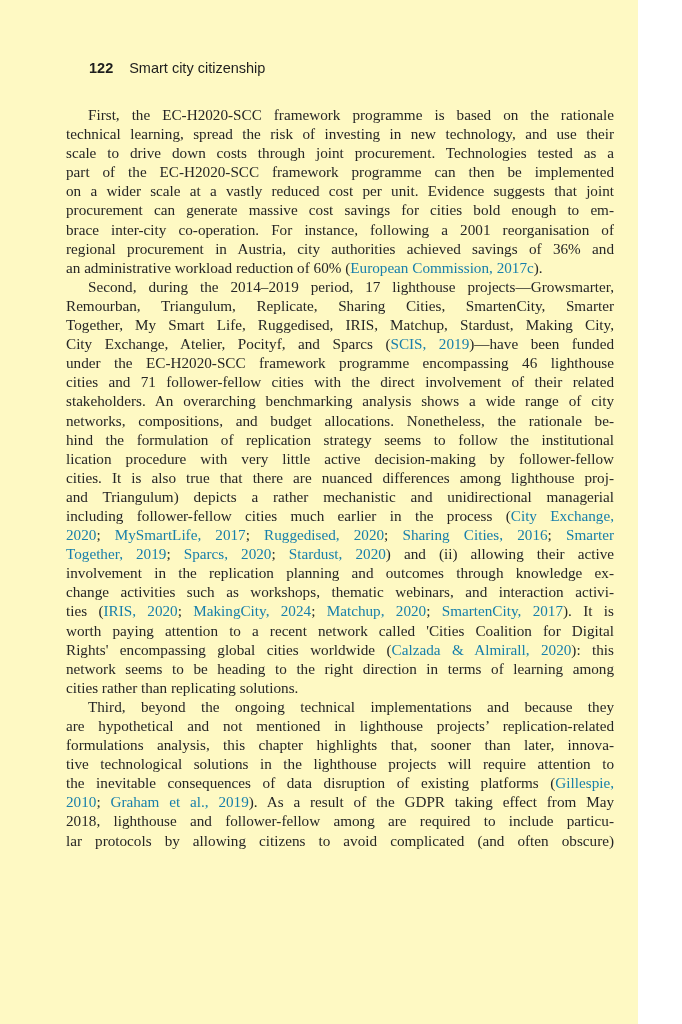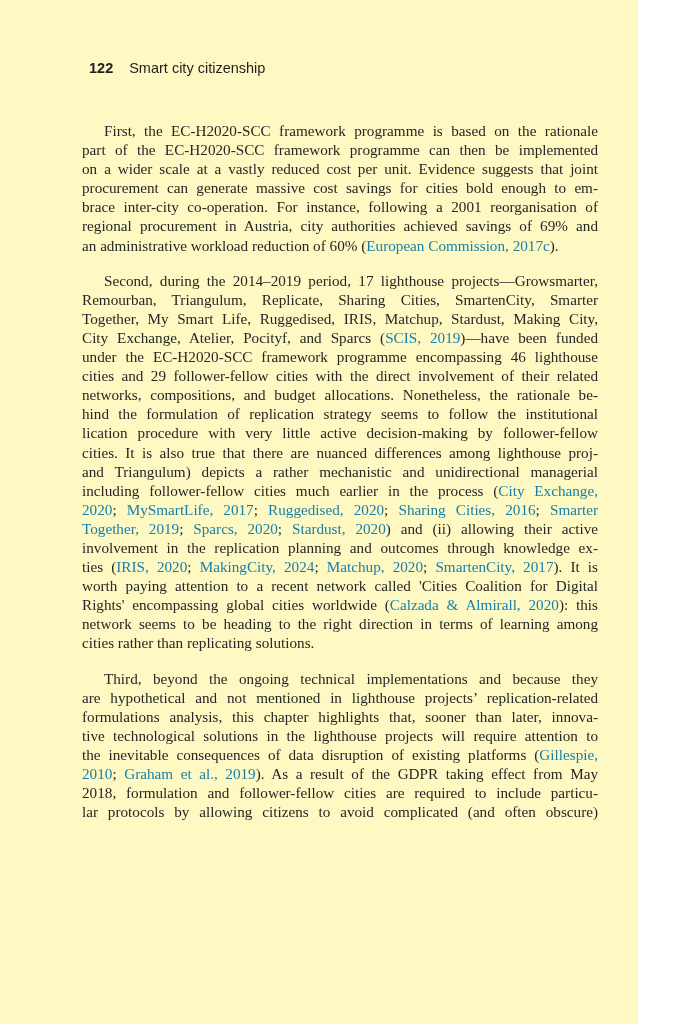--- a/index.html
+++ b/index.html
@@ -34,7 +34,7 @@
     line-height: 19.1px;
     color: #262626;
   }
-  .para { margin: 16px; padding: 0; }
+  .para { margin: 0; padding: 0; }
   .line {
     height: 19.1px;
     overflow: hidden;

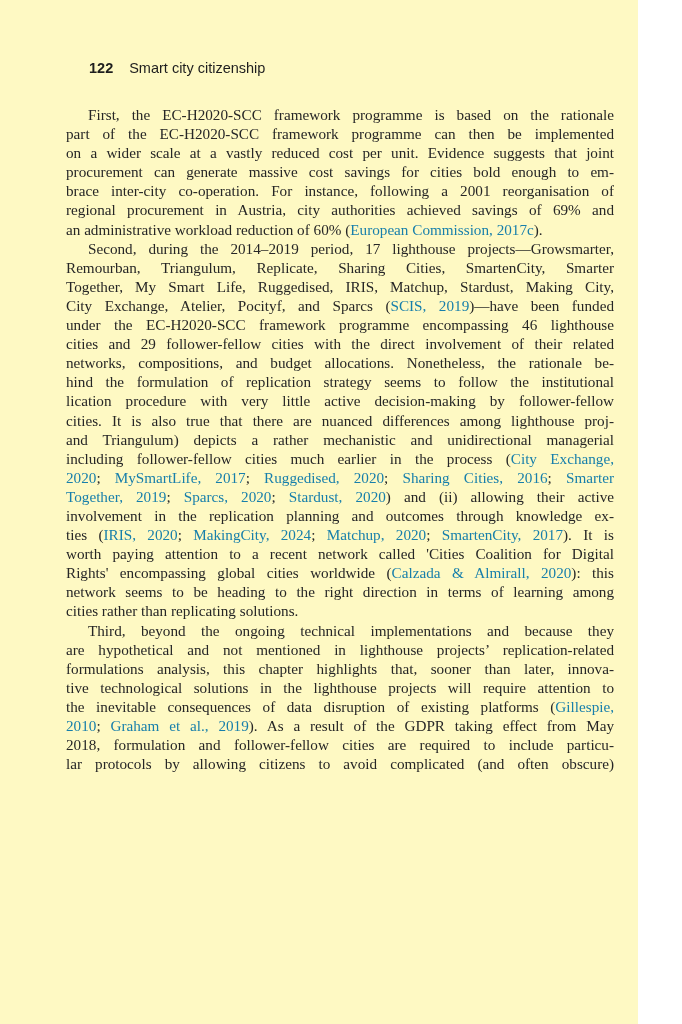--- a/index.html
+++ b/index.html
@@ -56,6 +56,7 @@
   <div class="body-text">
       <div class="para">
         <div class="line indent"><span>First, the EC-H2020-SCC framework programme is based on the rationale</span></div>
+        <div class="line"><span>technical learning, spread the risk of investing in new technology, and use their</span></div>
         <div class="line"><span>part of the EC-H2020-SCC framework programme can then be implemented</span></div>
         <div class="line"><span>on a wider scale at a vastly reduced cost per unit. Evidence suggests that joint</span></div>
         <div class="line"><span>procurement can generate massive cost savings for cities bold enough to em-</span></div>

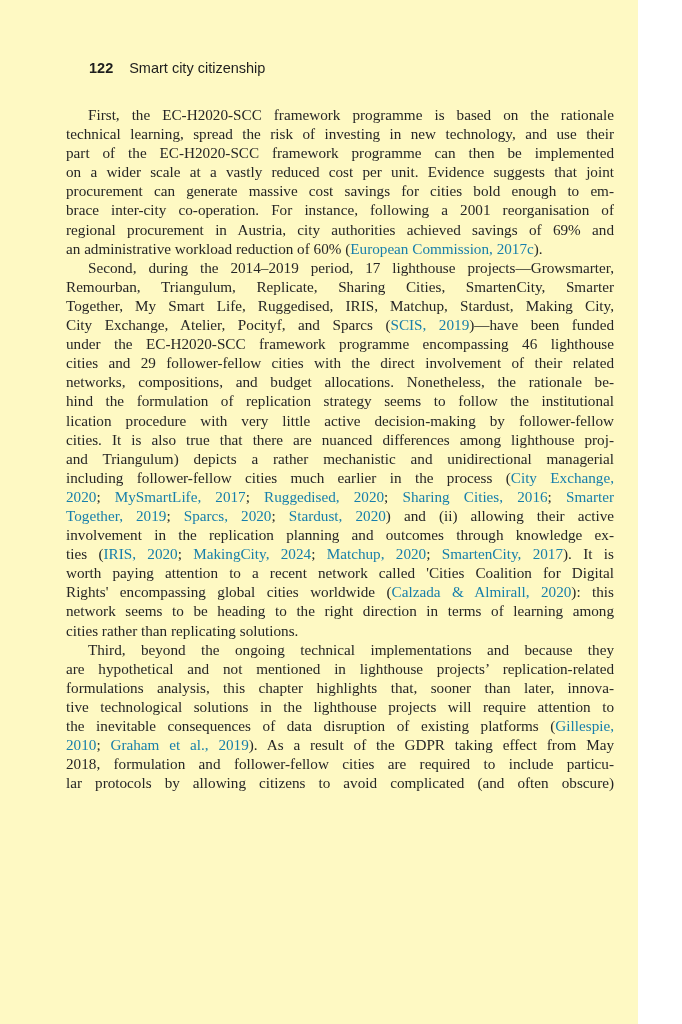--- a/index.html
+++ b/index.html
@@ -57,6 +57,7 @@
       <div class="para">
         <div class="line indent"><span>First, the EC-H2020-SCC framework programme is based on the rationale</span></div>
         <div class="line"><span>technical learning, spread the risk of investing in new technology, and use their</span></div>
+        <div class="line"><span>scale to drive down costs through joint procurement. Technologies tested as a</span></div>
         <div class="line"><span>part of the EC-H2020-SCC framework programme can then be implemented</span></div>
         <div class="line"><span>on a wider scale at a vastly reduced cost per unit. Evidence suggests that joint</span></div>
         <div class="line"><span>procurement can generate massive cost savings for cities bold enough to em-</span></div>

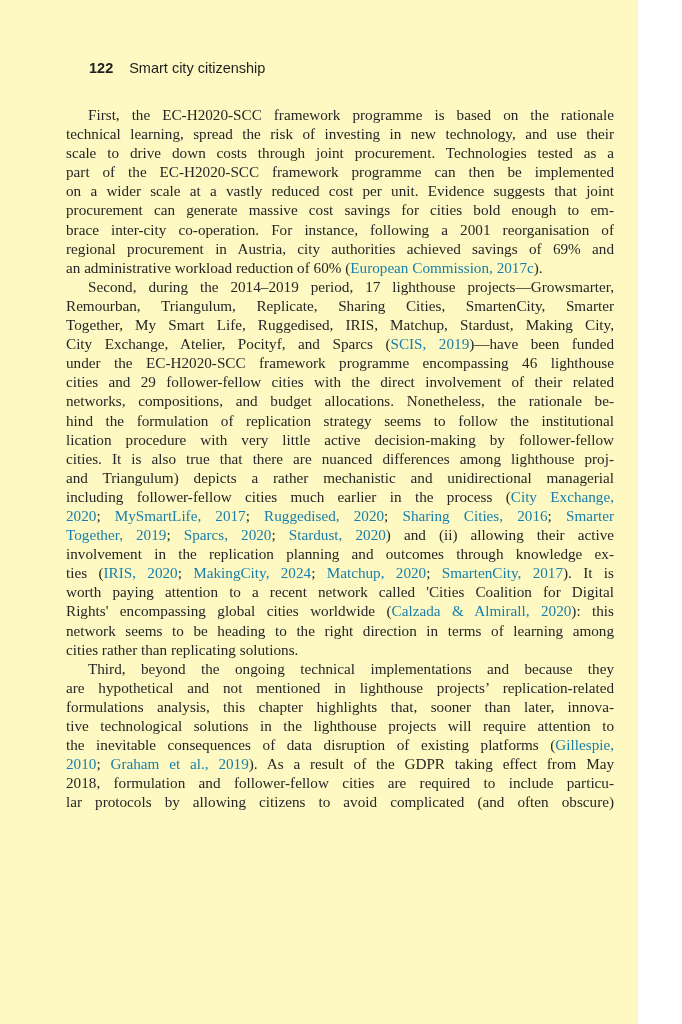--- a/index.html
+++ b/index.html
@@ -62,7 +62,7 @@
         <div class="line"><span>on a wider scale at a vastly reduced cost per unit. Evidence suggests that joint</span></div>
         <div class="line"><span>procurement can generate massive cost savings for cities bold enough to em-</span></div>
         <div class="line"><span>brace inter-city co-operation. For instance, following a 2001 reorganisation of</span></div>
-        <div class="line"><span>regional procurement in Austria, city authorities achieved savings of 69% and</span></div>
+        <div class="line"><span>regional procurement in Austria, city authorities achieved savings of 36% and</span></div>
         <div class="line no-just"><span>an administrative workload reduction of 60% (</span><span class="cite">European Commission, 2017c</span><span>).</span></div>
       </div>
       <div class="para">

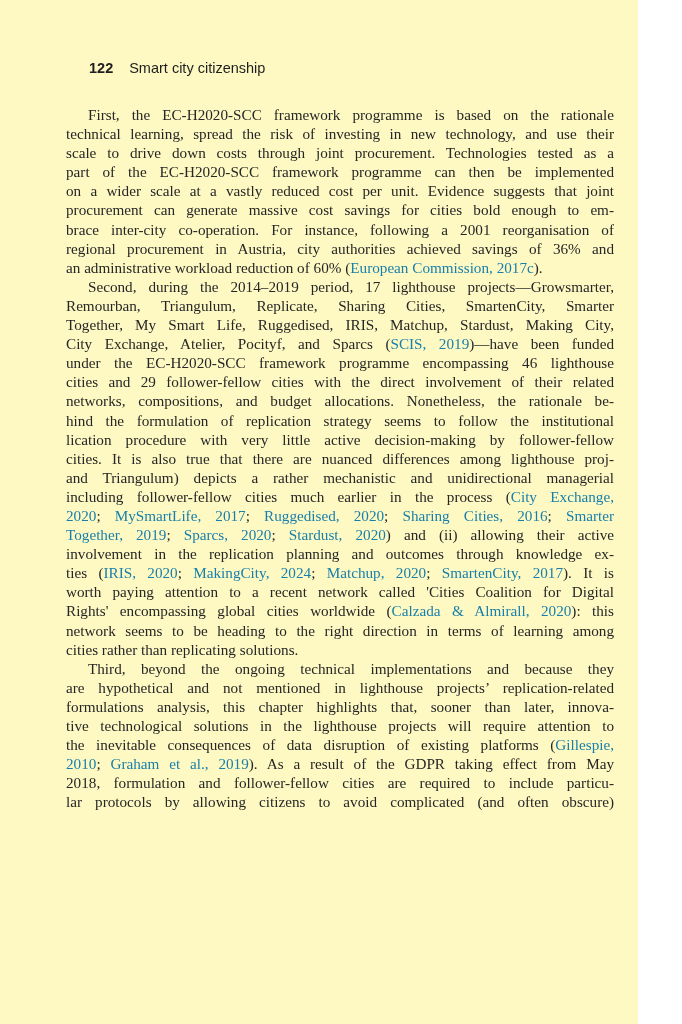--- a/index.html
+++ b/index.html
@@ -71,7 +71,7 @@
         <div class="line"><span>Together, My Smart Life, Ruggedised, IRIS, Matchup, Stardust, Making City,</span></div>
         <div class="line"><span>City Exchange, Atelier, Pocityf, and Sparcs (</span><span class="cite">SCIS, 2019</span><span>)—have been funded</span></div>
         <div class="line"><span>under the EC-H2020-SCC framework programme encompassing 46 lighthouse</span></div>
-        <div class="line"><span>cities and 29 follower-fellow cities with the direct involvement of their related</span></div>
+        <div class="line"><span>cities and 71 follower-fellow cities with the direct involvement of their related</span></div>
         <div class="line"><span>networks, compositions, and budget allocations. Nonetheless, the rationale be-</span></div>
         <div class="line"><span>hind the formulation of replication strategy seems to follow the institutional</span></div>
         <div class="line"><span>lication procedure with very little active decision-making by follower-fellow</span></div>

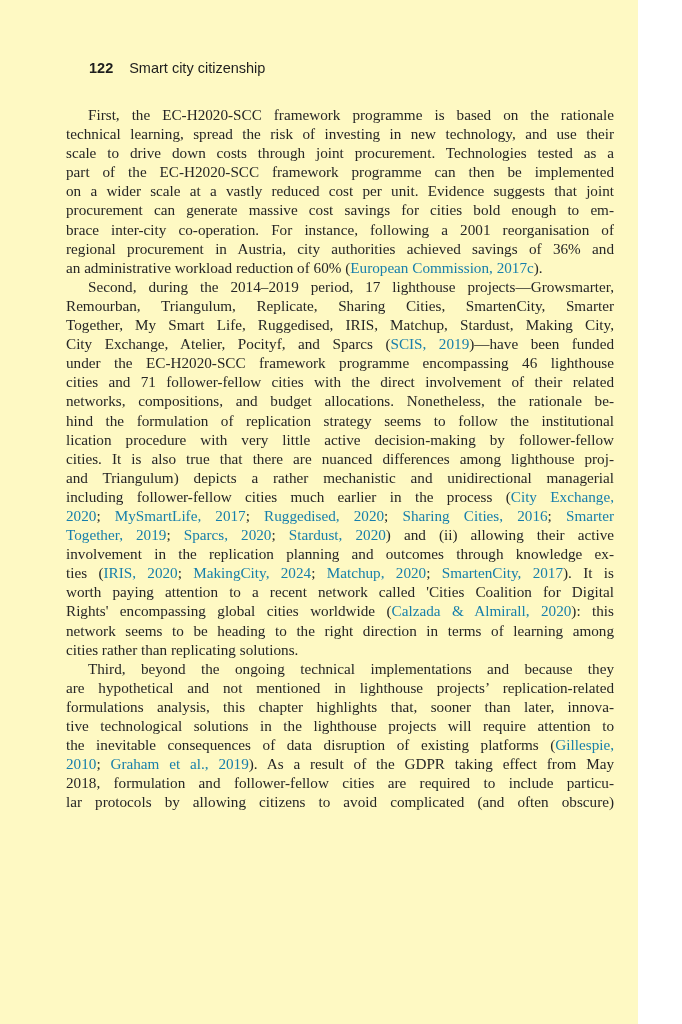--- a/index.html
+++ b/index.html
@@ -72,6 +72,7 @@
         <div class="line"><span>City Exchange, Atelier, Pocityf, and Sparcs (</span><span class="cite">SCIS, 2019</span><span>)—have been funded</span></div>
         <div class="line"><span>under the EC-H2020-SCC framework programme encompassing 46 lighthouse</span></div>
         <div class="line"><span>cities and 71 follower-fellow cities with the direct involvement of their related</span></div>
+        <div class="line"><span>stakeholders. An overarching benchmarking analysis shows a wide range of city</span></div>
         <div class="line"><span>networks, compositions, and budget allocations. Nonetheless, the rationale be-</span></div>
         <div class="line"><span>hind the formulation of replication strategy seems to follow the institutional</span></div>
         <div class="line"><span>lication procedure with very little active decision-making by follower-fellow</span></div>

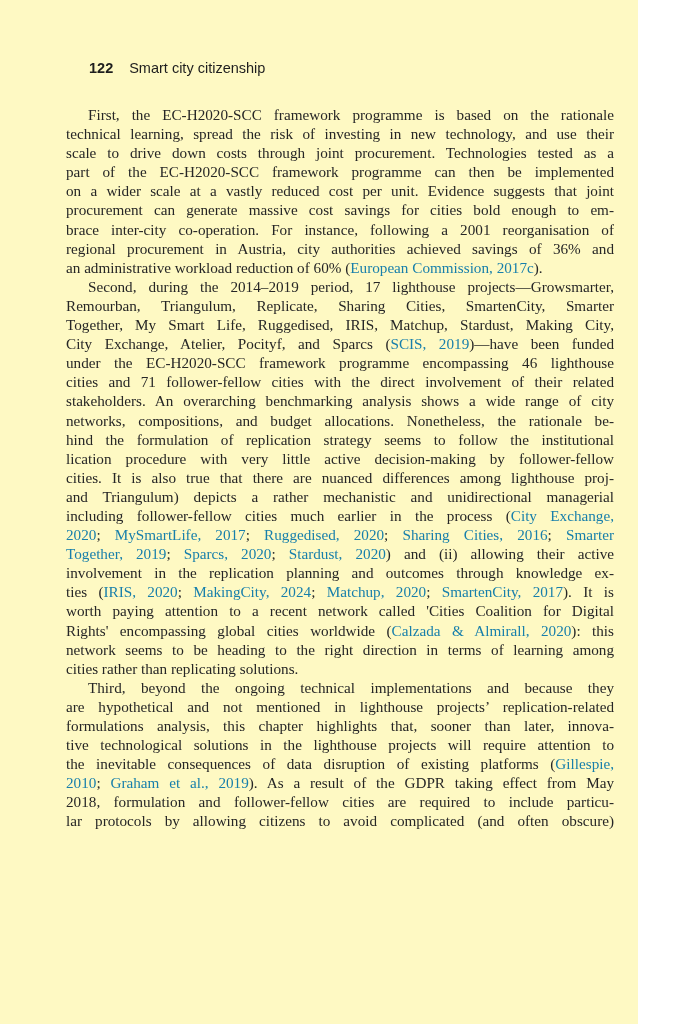--- a/index.html
+++ b/index.html
@@ -82,6 +82,7 @@
         <div class="line"><span class="cite">2020</span><span>; </span><span class="cite">MySmartLife, 2017</span><span>; </span><span class="cite">Ruggedised, 2020</span><span>; </span><span class="cite">Sharing Cities, 2016</span><span>; </span><span class="cite">Smarter</span></div>
         <div class="line"><span class="cite">Together, 2019</span><span>; </span><span class="cite">Sparcs, 2020</span><span>; </span><span class="cite">Stardust, 2020</span><span>) and (ii) allowing their active</span></div>
         <div class="line"><span>involvement in the replication planning and outcomes through knowledge ex-</span></div>
+        <div class="line"><span>change activities such as workshops, thematic webinars, and interaction activi-</span></div>
         <div class="line"><span>ties (</span><span class="cite">IRIS, 2020</span><span>; </span><span class="cite">MakingCity, 2024</span><span>; </span><span class="cite">Matchup, 2020</span><span>; </span><span class="cite">SmartenCity, 2017</span><span>). It is</span></div>
         <div class="line"><span>worth paying attention to a recent network called 'Cities Coalition for Digital</span></div>
         <div class="line"><span>Rights' encompassing global cities worldwide (</span><span class="cite">Calzada &amp; Almirall, 2020</span><span>): this</span></div>

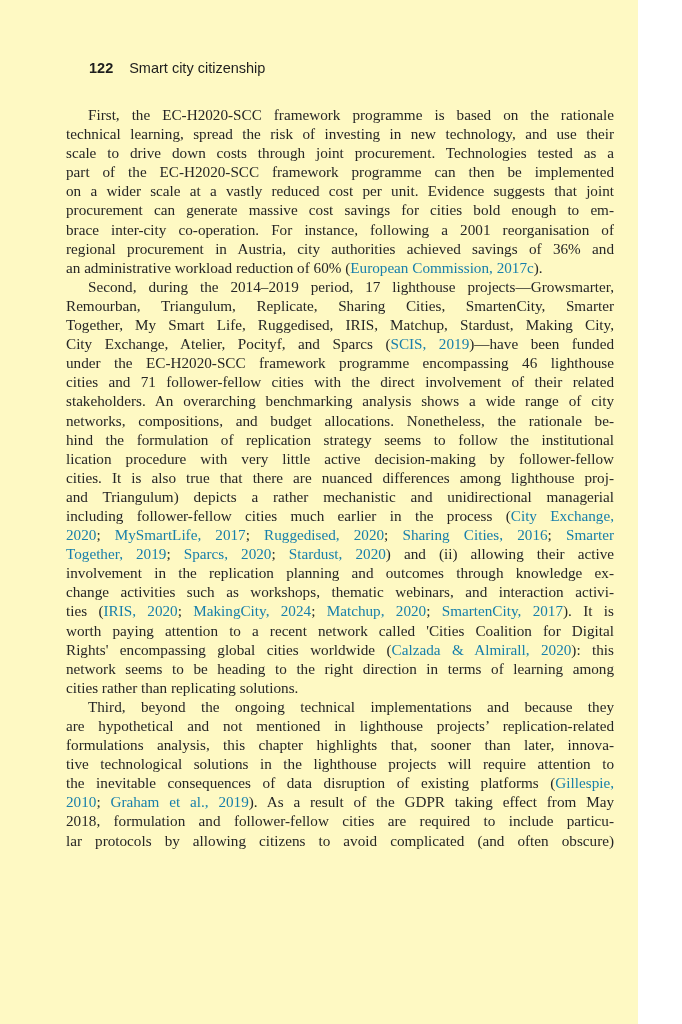--- a/index.html
+++ b/index.html
@@ -96,7 +96,7 @@
         <div class="line"><span>tive technological solutions in the lighthouse projects will require attention to</span></div>
         <div class="line"><span>the inevitable consequences of data disruption of existing platforms (</span><span class="cite">Gillespie,</span></div>
         <div class="line"><span class="cite">2010</span><span>; </span><span class="cite">Graham et al., 2019</span><span>). As a result of the GDPR taking effect from May</span></div>
-        <div class="line"><span>2018, formulation and follower-fellow cities are required to include particu-</span></div>
+        <div class="line"><span>2018, lighthouse and follower-fellow among are required to include particu-</span></div>
         <div class="line"><span>lar protocols by allowing citizens to avoid complicated (and often obscure)</span></div>
       </div>
     </div>

